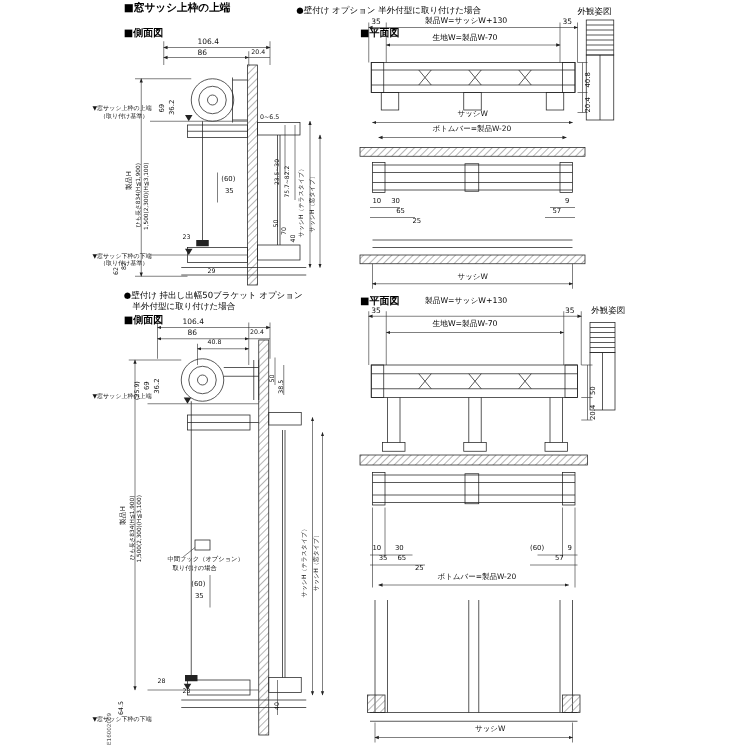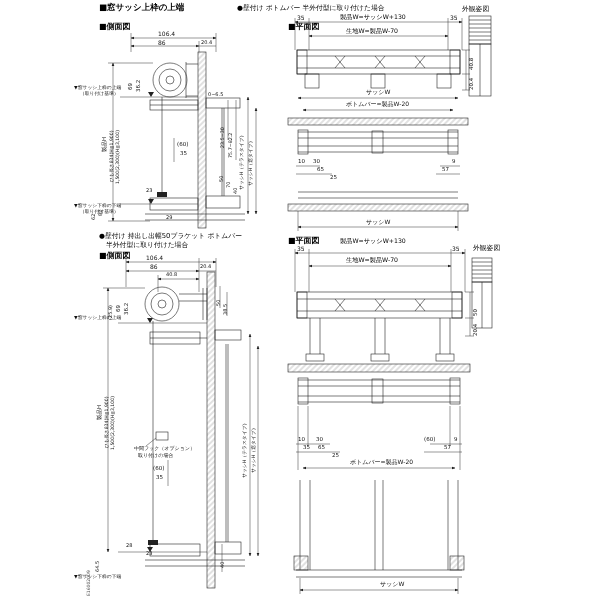--- a/index.html
+++ b/index.html
@@ -239,7 +239,7 @@
   </svg>
 
   <div class="hd b h-title">■窓サッシ上枠の上端</div>
-  <div class="hd h-s1sub">●壁付け ボトムバー 半外付型に取り付けた場合</div>
+  <div class="hd h-s1sub">●壁付け オプション 半外付型に取り付けた場合</div>
   <div class="hd h-s1pw">製品W=サッシW+130</div>
   <div class="hd h-s1fw">生地W=製品W-70</div>
   <div class="hd b h-s1side">■側面図</div>

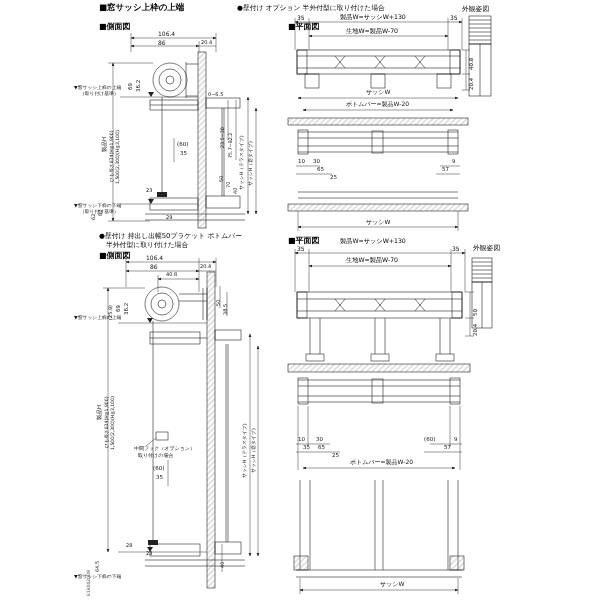--- a/index.html
+++ b/index.html
@@ -245,7 +245,7 @@
   <div class="hd b h-s1side">■側面図</div>
   <div class="hd b h-s1plan">■平面図</div>
   <div class="hd h-s1app">外観姿図</div>
-  <div class="hd h-s2sub1">●壁付け 持出し出幅50ブラケット ボトムバー</div>
+  <div class="hd h-s2sub1">●壁付け 持出し出幅50ブラケット オプション</div>
   <div class="hd h-s2sub2">半外付型に取り付けた場合</div>
   <div class="hd b h-s2side">■側面図</div>
   <div class="hd b h-s2plan">■平面図</div>

